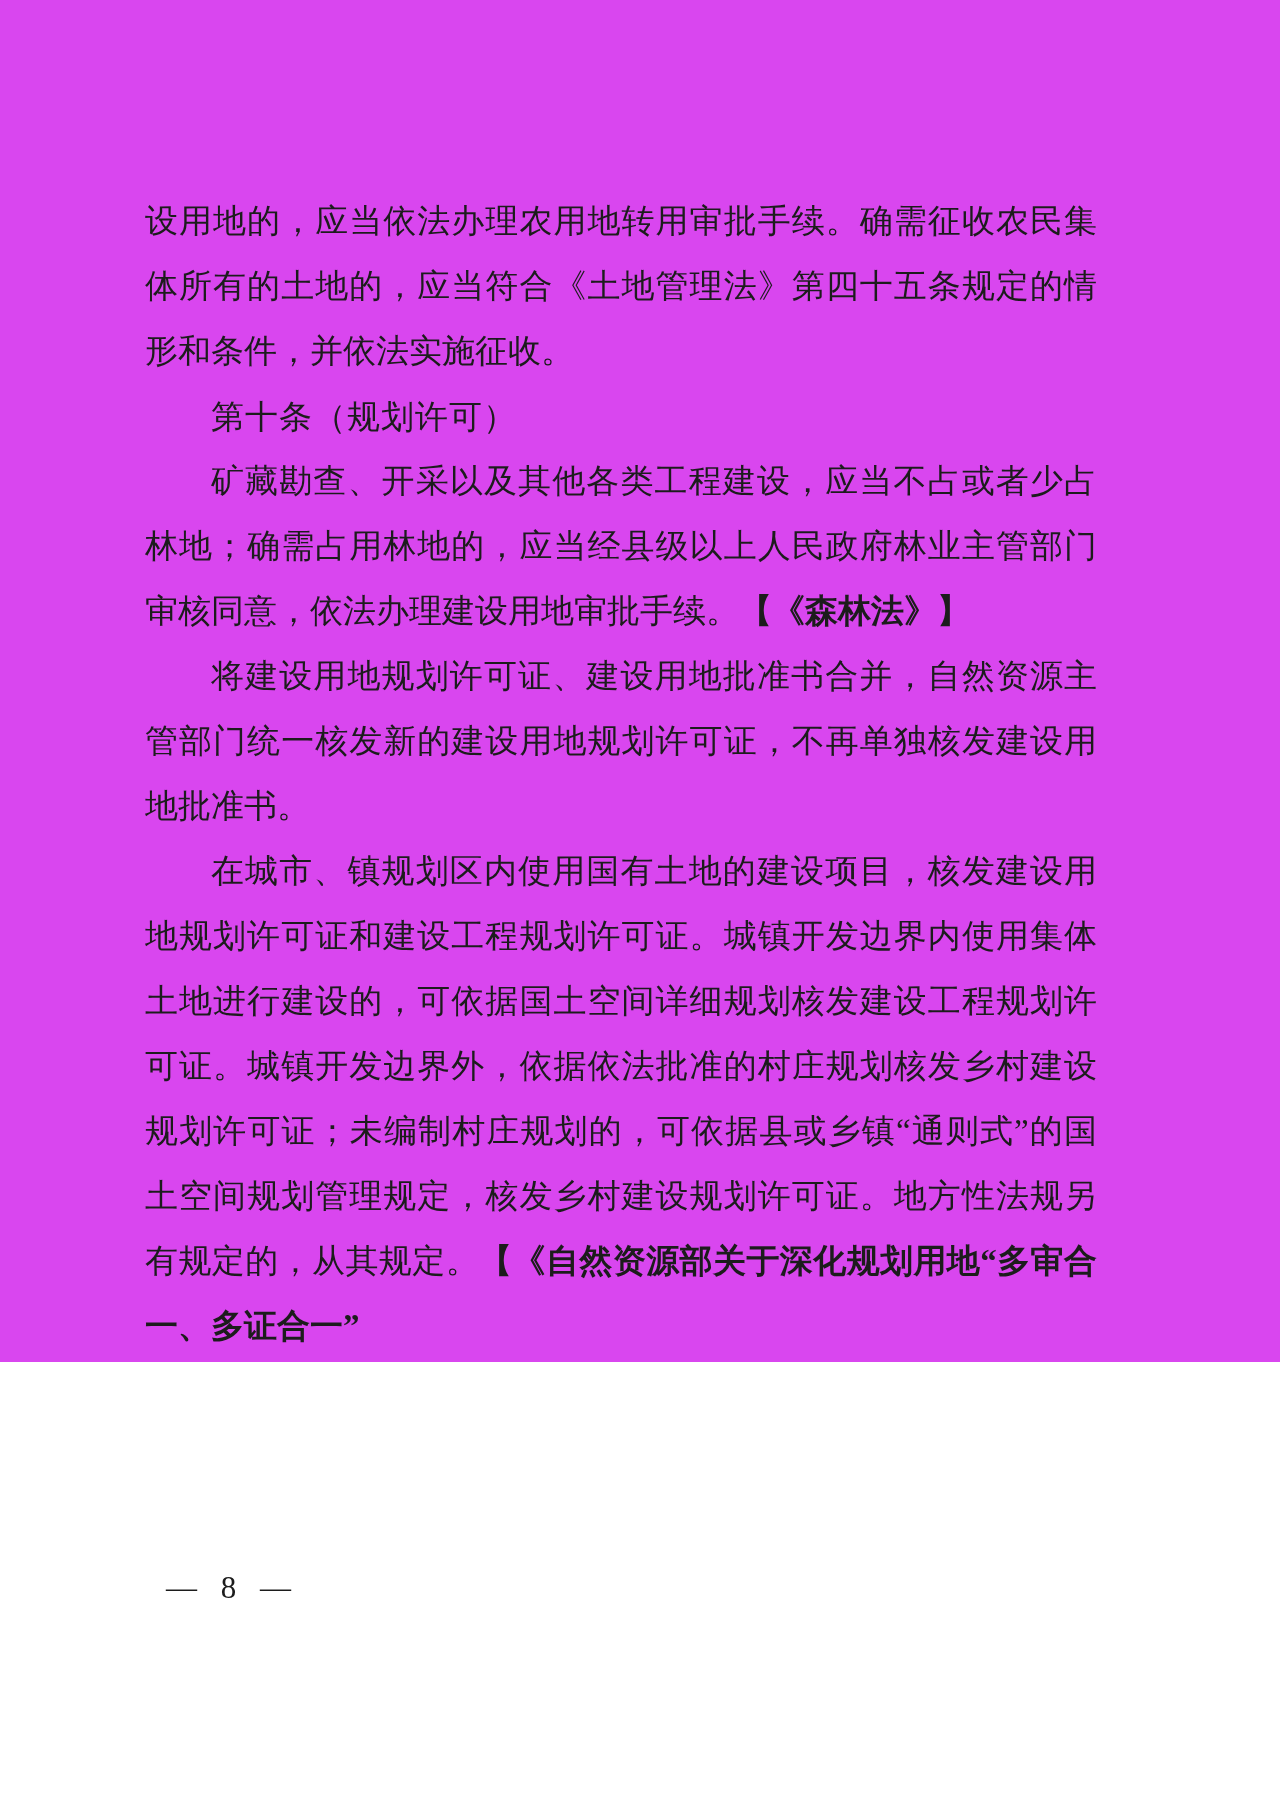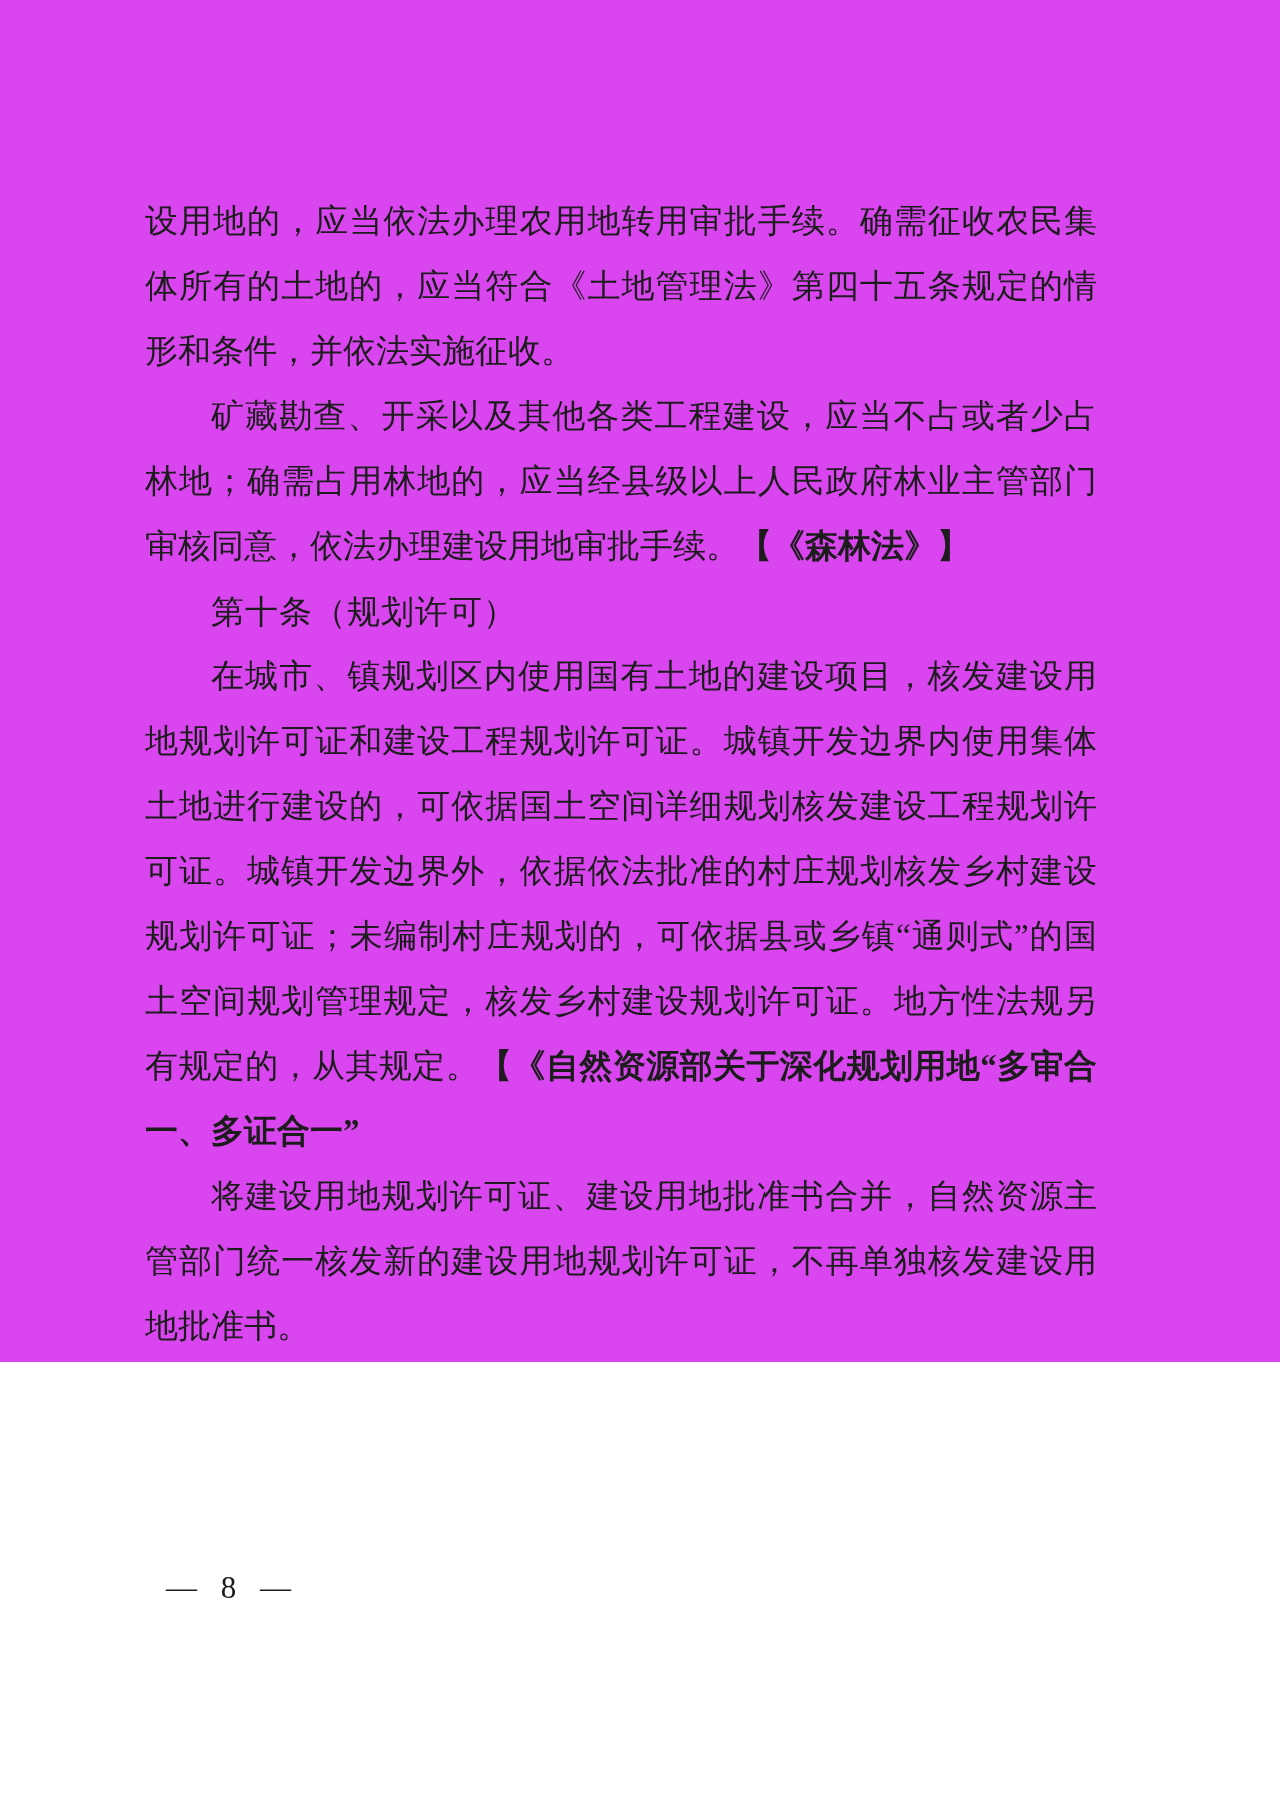--- a/index.html
+++ b/index.html
@@ -54,8 +54,8 @@
 <div class="page">
   <div class="doc-body">
       <p class="para"><span class="run-normal">设用地的，应当依法办理农用地转用审批手续。确需征收农民集体所有的土地的，应当符合《土地管理法》第四十五条规定的情形和条件，并依法实施征收。</span></p>
+      <p class="para indent heading"><span class="run-normal">第十条（规划许可）</span></p>
       <p class="para indent"><span class="run-normal">矿藏勘查、开采以及其他各类工程建设，应当不占或者少占林地；确需占用林地的，应当经县级以上人民政府林业主管部门审核同意，依法办理建设用地审批手续。</span><span class="run-cite">【《森林法》】</span></p>
-      <p class="para indent heading"><span class="run-normal">第十条（规划许可）</span></p>
       <p class="para indent"><span class="run-normal">在城市、镇规划区内使用国有土地的建设项目，核发建设用地规划许可证和建设工程规划许可证。城镇开发边界内使用集体土地进行建设的，可依据国土空间详细规划核发建设工程规划许可证。城镇开发边界外，依据依法批准的村庄规划核发乡村建设规划许可证；未编制村庄规划的，可依据县或乡镇“通则式”的国土空间规划管理规定，核发乡村建设规划许可证。地方性法规另有规定的，从其规定。</span><span class="run-cite">【《自然资源部关于深化规划用地“多审合一、多证合一”</span></p>
       <p class="para indent"><span class="run-normal">将建设用地规划许可证、建设用地批准书合并，自然资源主管部门统一核发新的建设用地规划许可证，不再单独核发建设用地批准书。</span></p>
     </div>

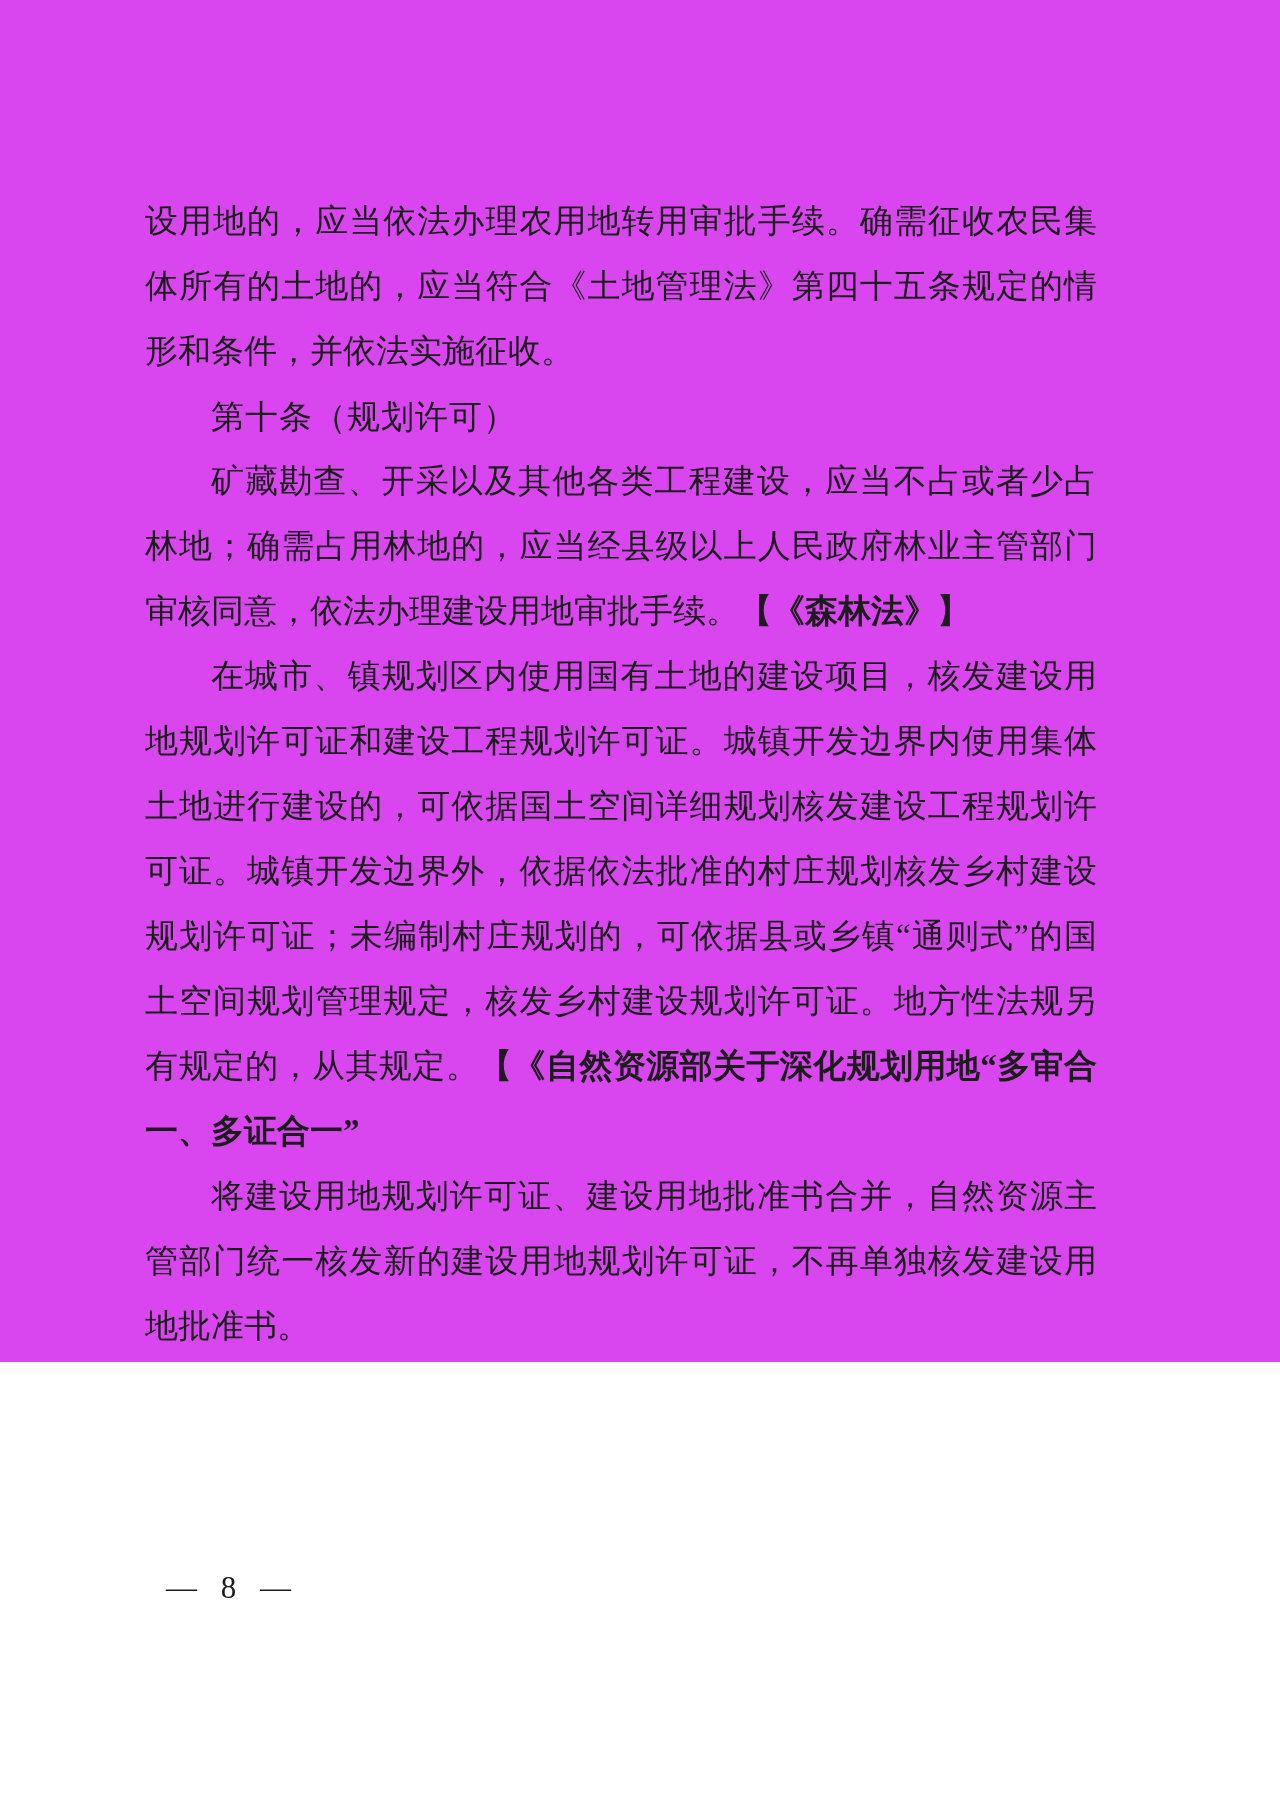--- a/index.html
+++ b/index.html
@@ -56,8 +56,8 @@
       <p class="para"><span class="run-normal">设用地的，应当依法办理农用地转用审批手续。确需征收农民集体所有的土地的，应当符合《土地管理法》第四十五条规定的情形和条件，并依法实施征收。</span></p>
       <p class="para indent heading"><span class="run-normal">第十条（规划许可）</span></p>
       <p class="para indent"><span class="run-normal">矿藏勘查、开采以及其他各类工程建设，应当不占或者少占林地；确需占用林地的，应当经县级以上人民政府林业主管部门审核同意，依法办理建设用地审批手续。</span><span class="run-cite">【《森林法》】</span></p>
+      <p class="para indent"><span class="run-normal">将建设用地规划许可证、建设用地批准书合并，自然资源主管部门统一核发新的建设用地规划许可证，不再单独核发建设用地批准书。</span></p>
       <p class="para indent"><span class="run-normal">在城市、镇规划区内使用国有土地的建设项目，核发建设用地规划许可证和建设工程规划许可证。城镇开发边界内使用集体土地进行建设的，可依据国土空间详细规划核发建设工程规划许可证。城镇开发边界外，依据依法批准的村庄规划核发乡村建设规划许可证；未编制村庄规划的，可依据县或乡镇“通则式”的国土空间规划管理规定，核发乡村建设规划许可证。地方性法规另有规定的，从其规定。</span><span class="run-cite">【《自然资源部关于深化规划用地“多审合一、多证合一”</span></p>
-      <p class="para indent"><span class="run-normal">将建设用地规划许可证、建设用地批准书合并，自然资源主管部门统一核发新的建设用地规划许可证，不再单独核发建设用地批准书。</span></p>
     </div>
   <div class="page-footer">— 8 —</div>
 </div>

